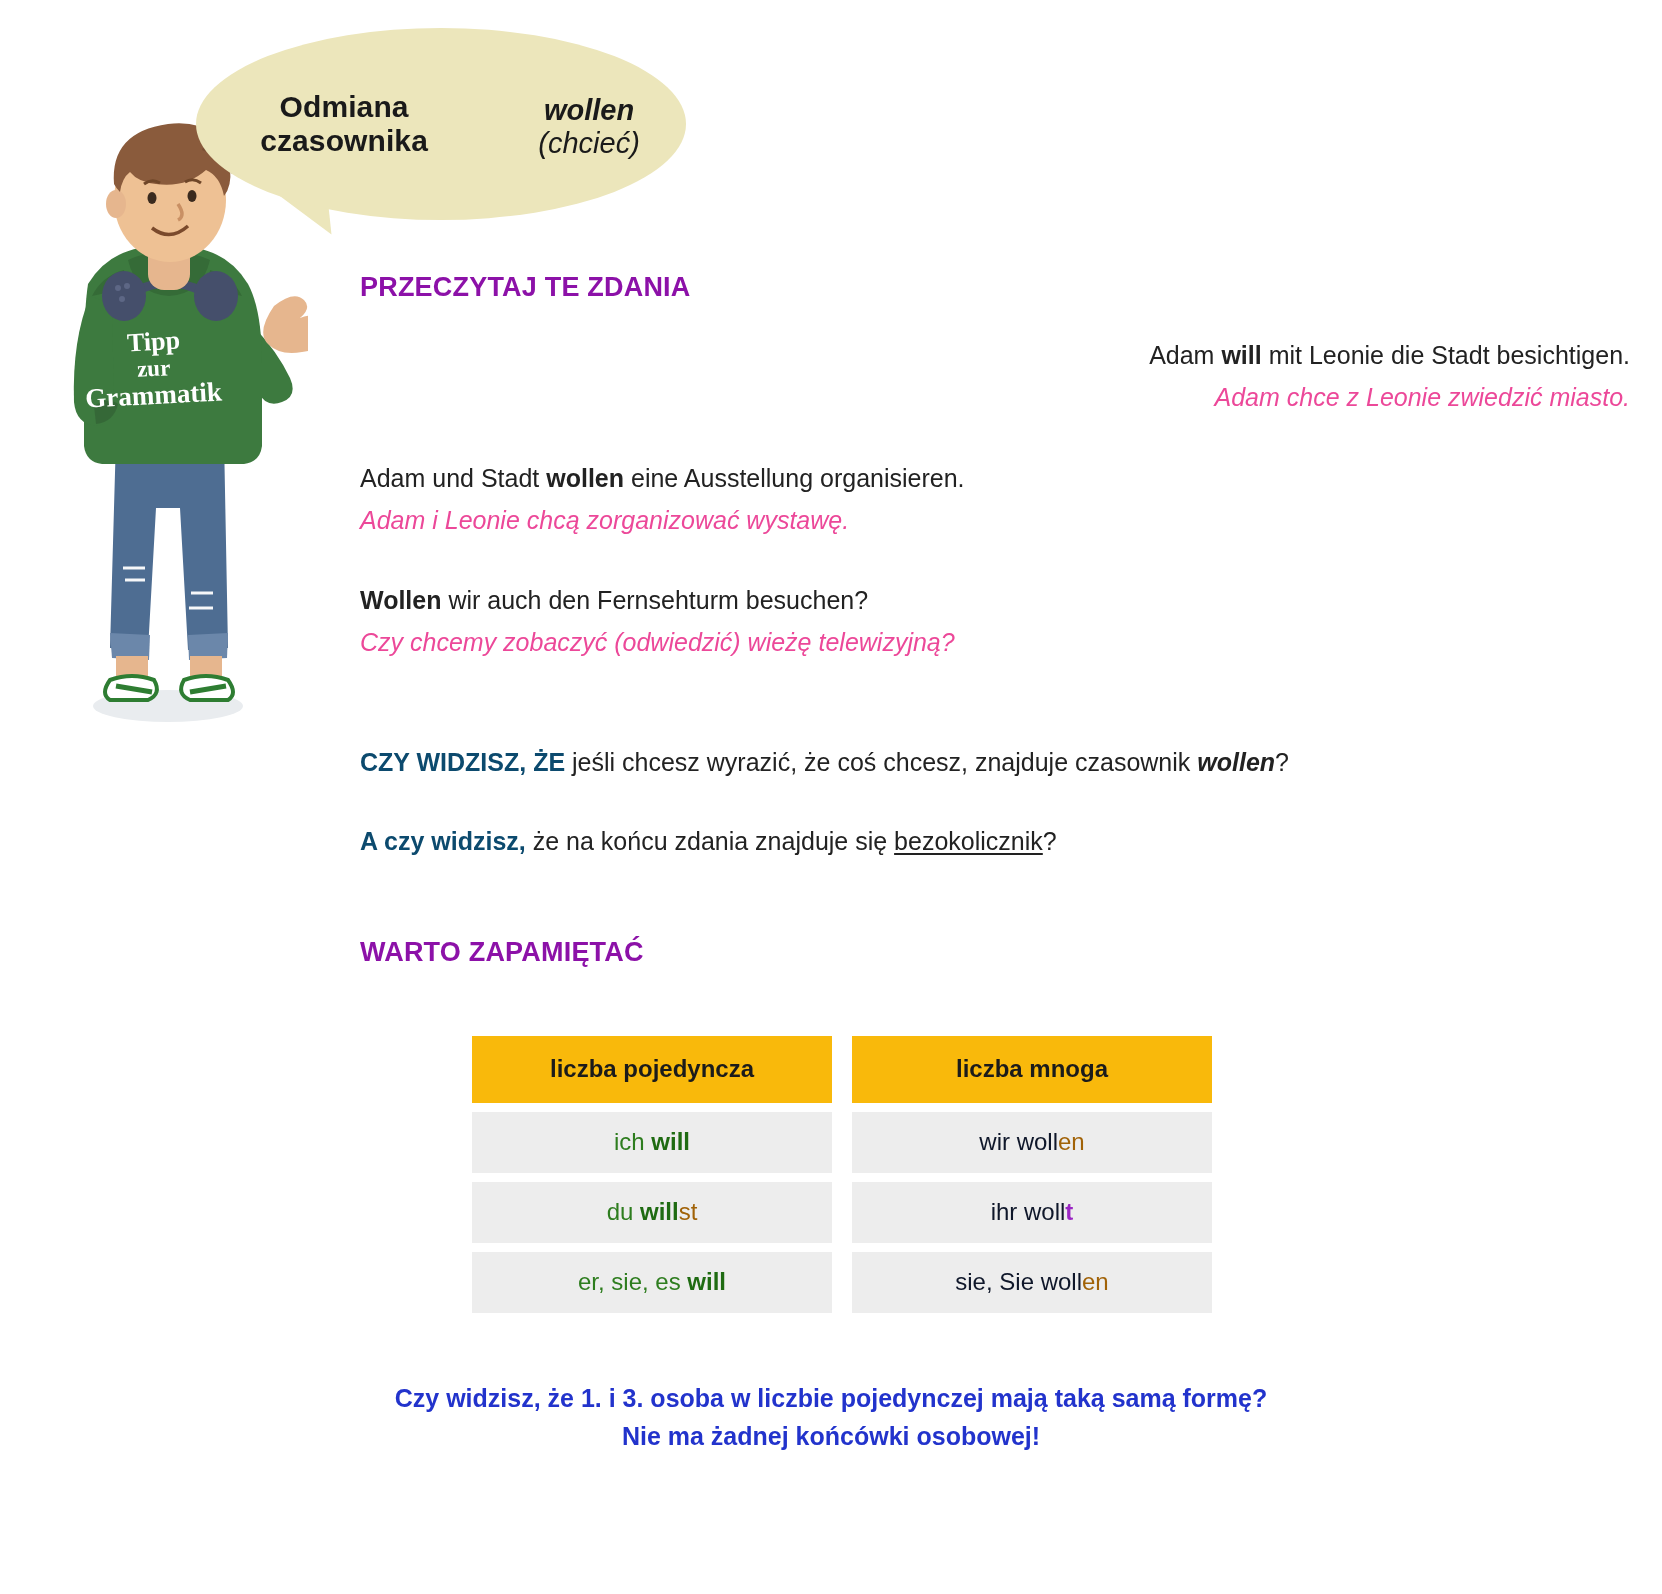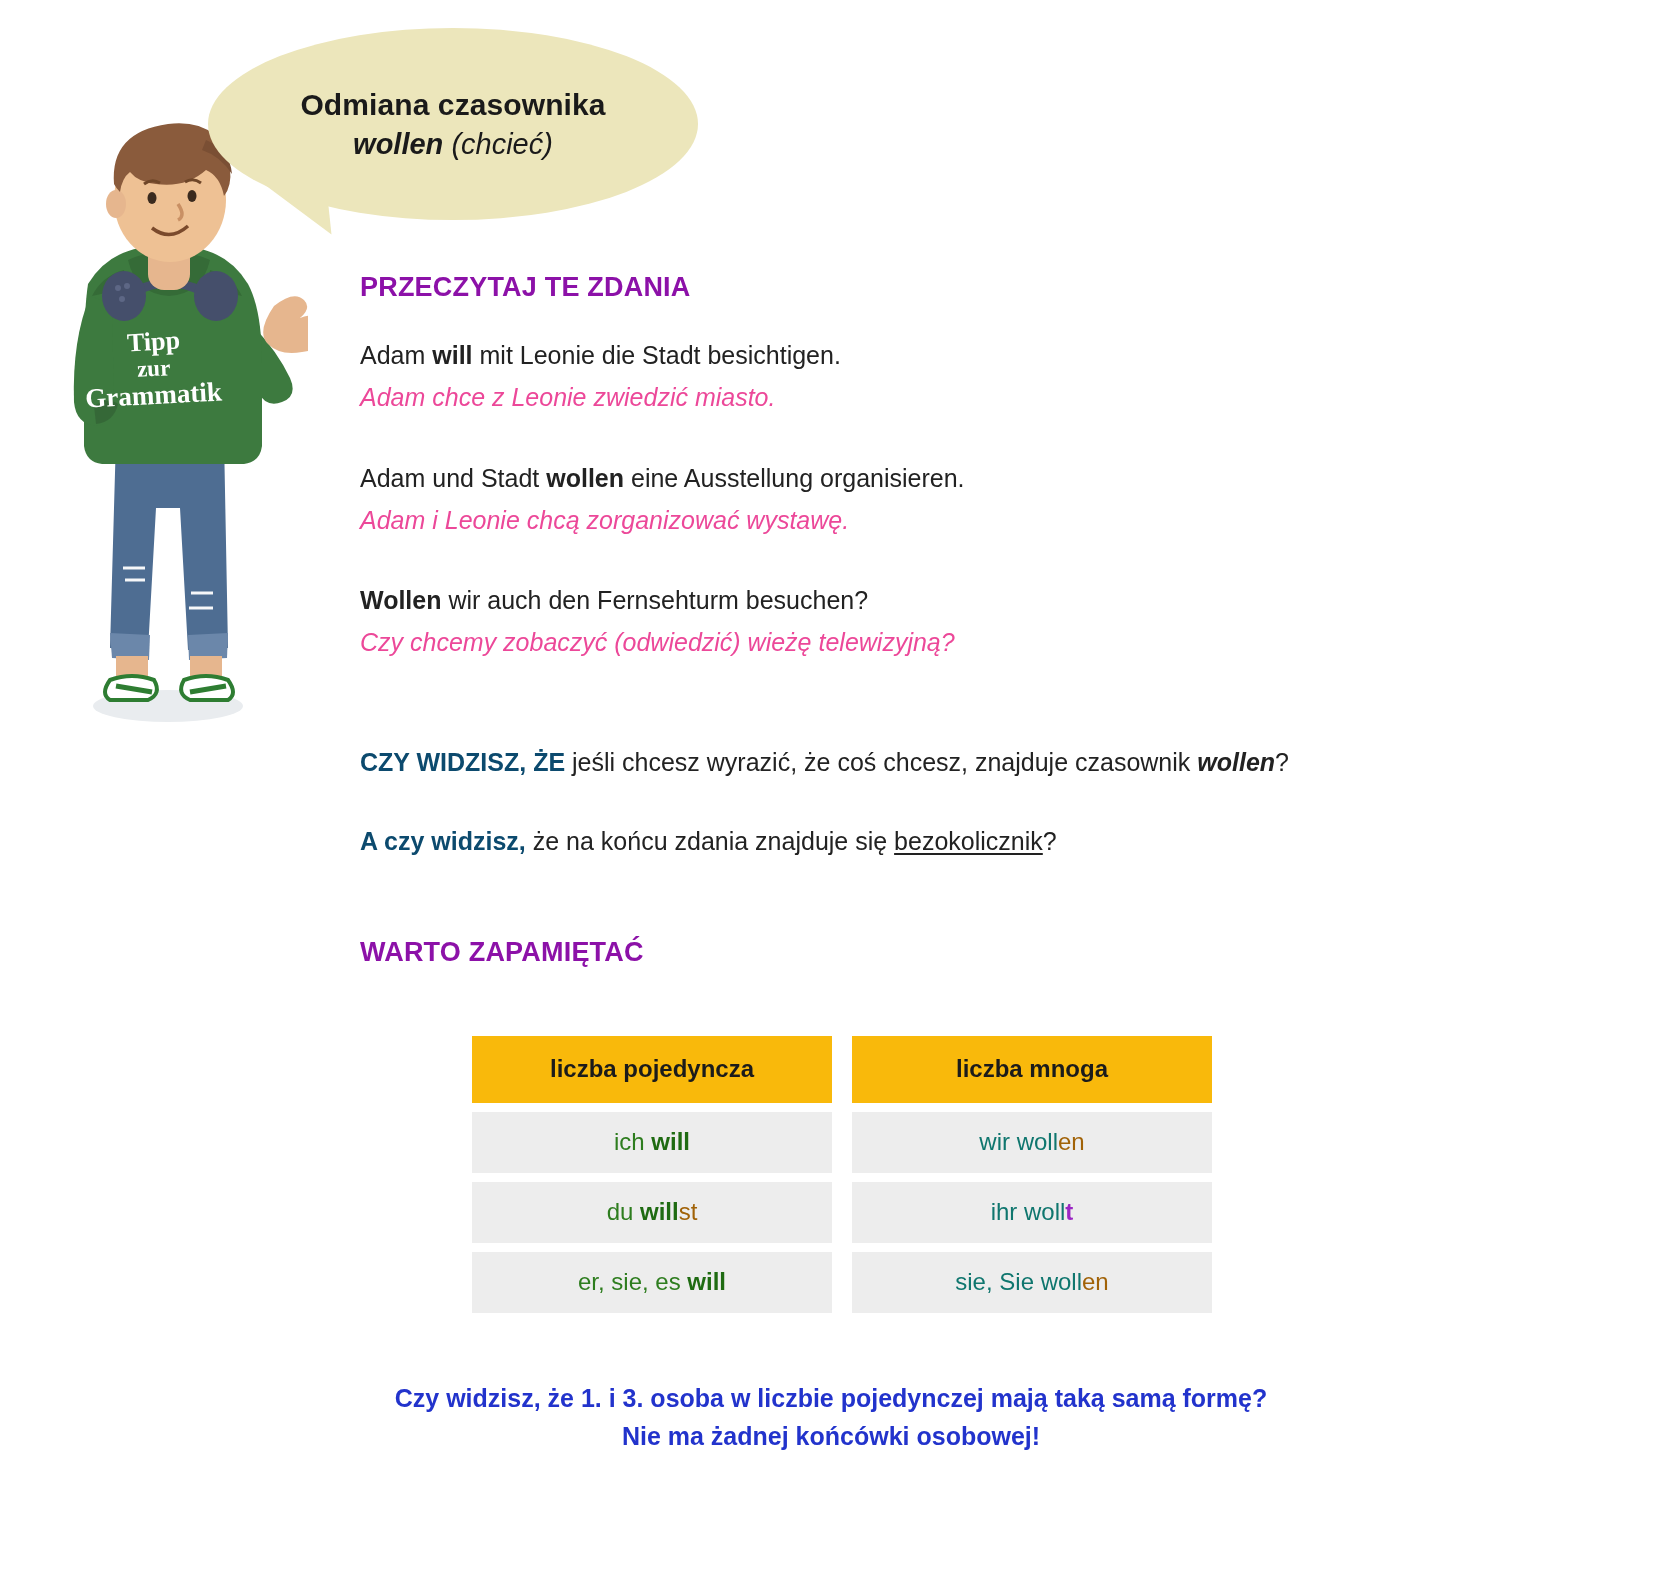--- a/index.html
+++ b/index.html
@@ -13,11 +13,11 @@
 
   
   .bubble {
-    position: absolute; left: 208px; top: 28px;
+    position: absolute; left: 196px; top: 28px;
     width: 490px; height: 192px;
     background: #ece6bb;
     border-radius: 50% / 50%;
-    display: flex; flex-direction: column;
+    display: flex; flex-direction: row;
     align-items: center; justify-content: center;
     text-align: center;
     z-index: 6;

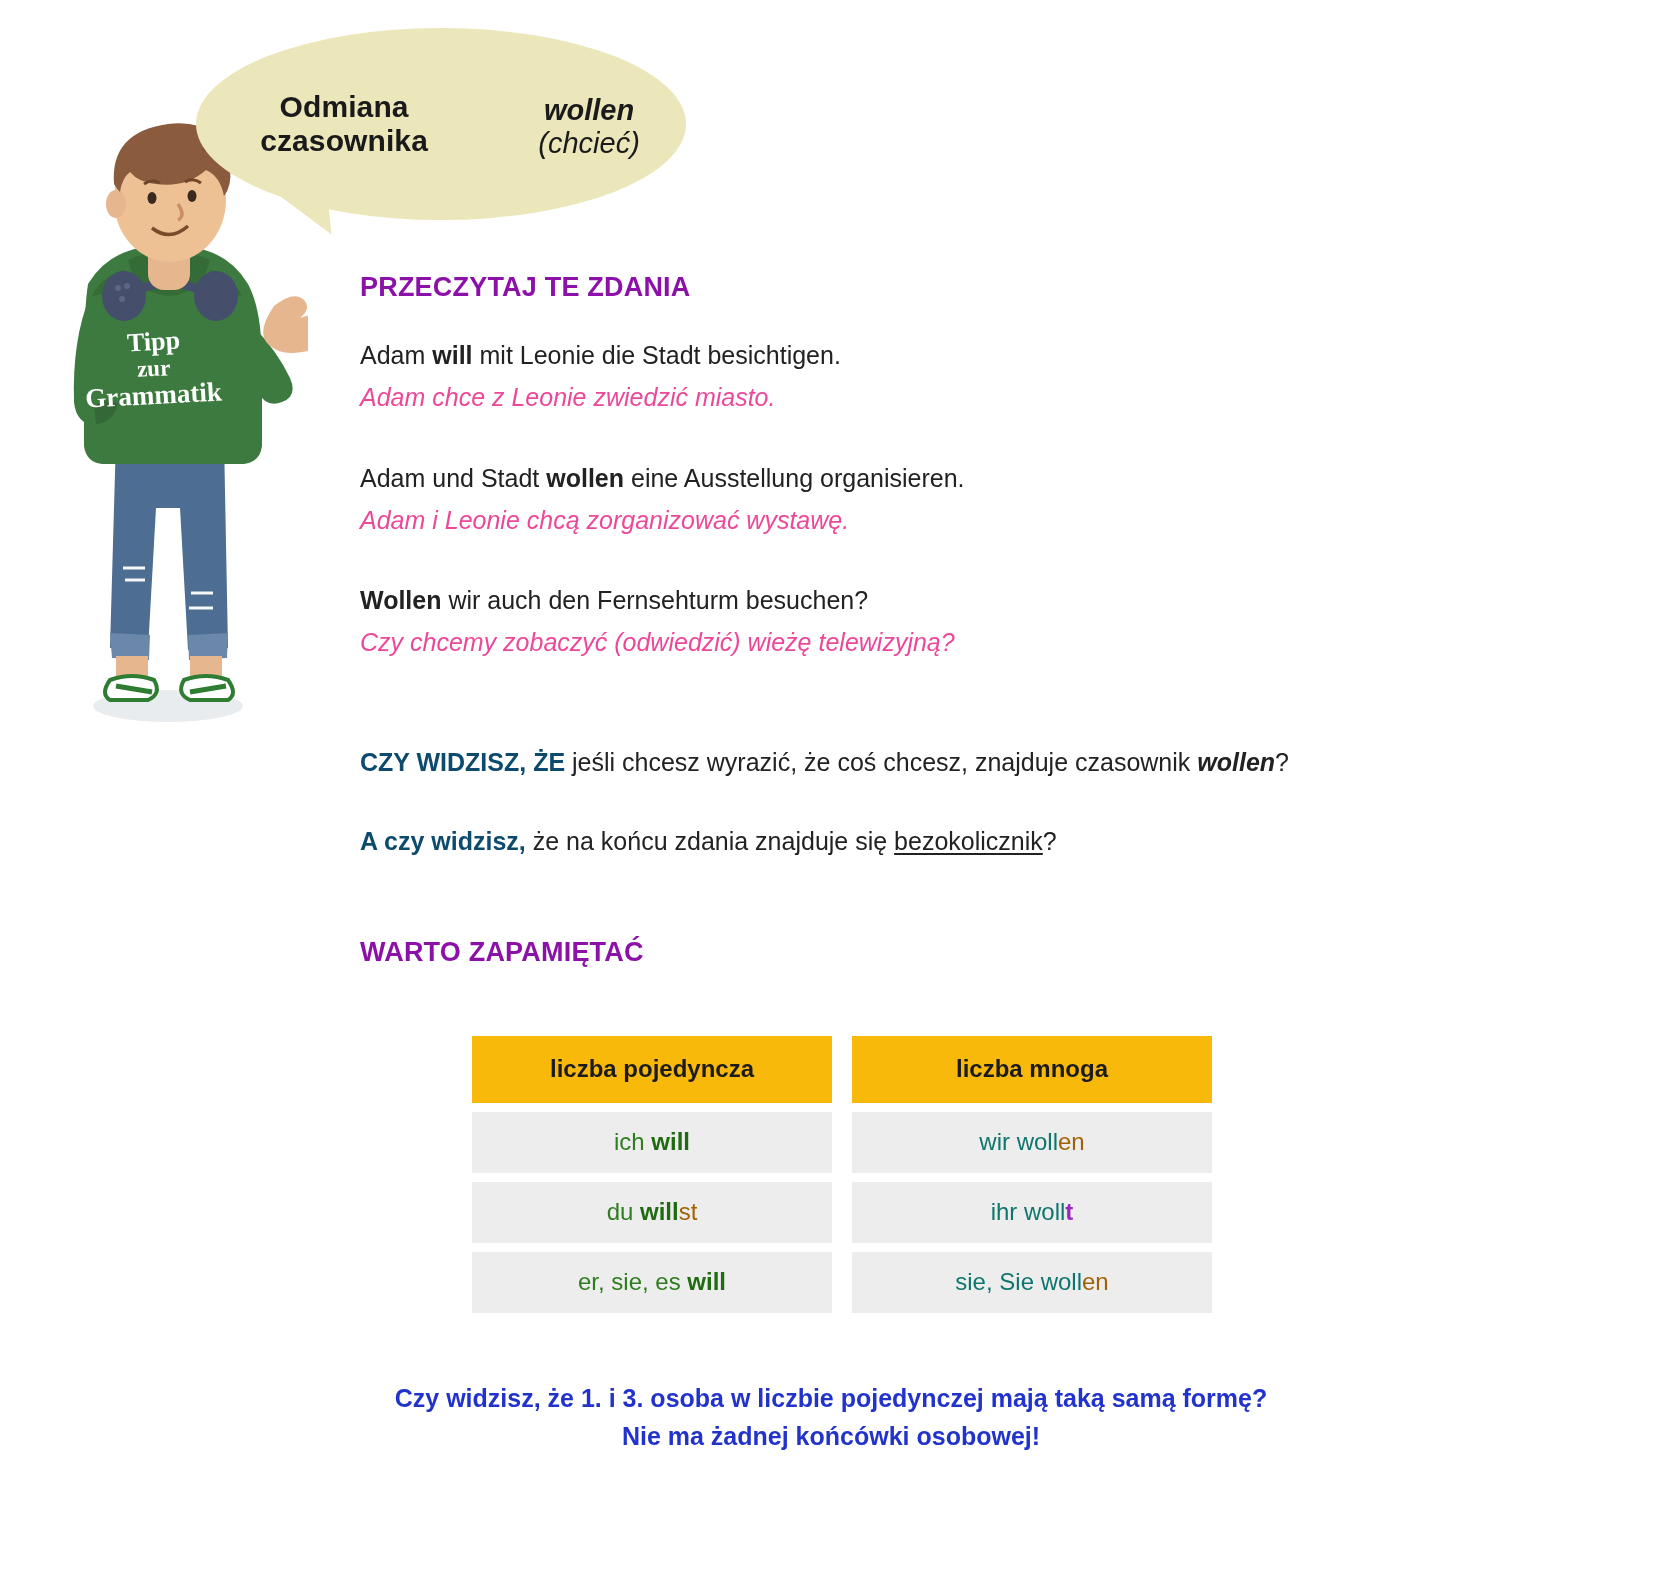--- a/index.html
+++ b/index.html
@@ -172,7 +172,7 @@
 
     <h2 class="section-head">PRZECZYTAJ TE ZDANIA</h2>
 
-    <div class="sent-block" style="">
+    <div class="sent-block" style="text-align:right;">
       <div class="sent-de"><span>Adam </span><b>will</b><span> mit Leonie die Stadt besichtigen.</span></div>
       <div class="sent-pl">Adam chce z Leonie zwiedzić miasto.</div>
     </div>

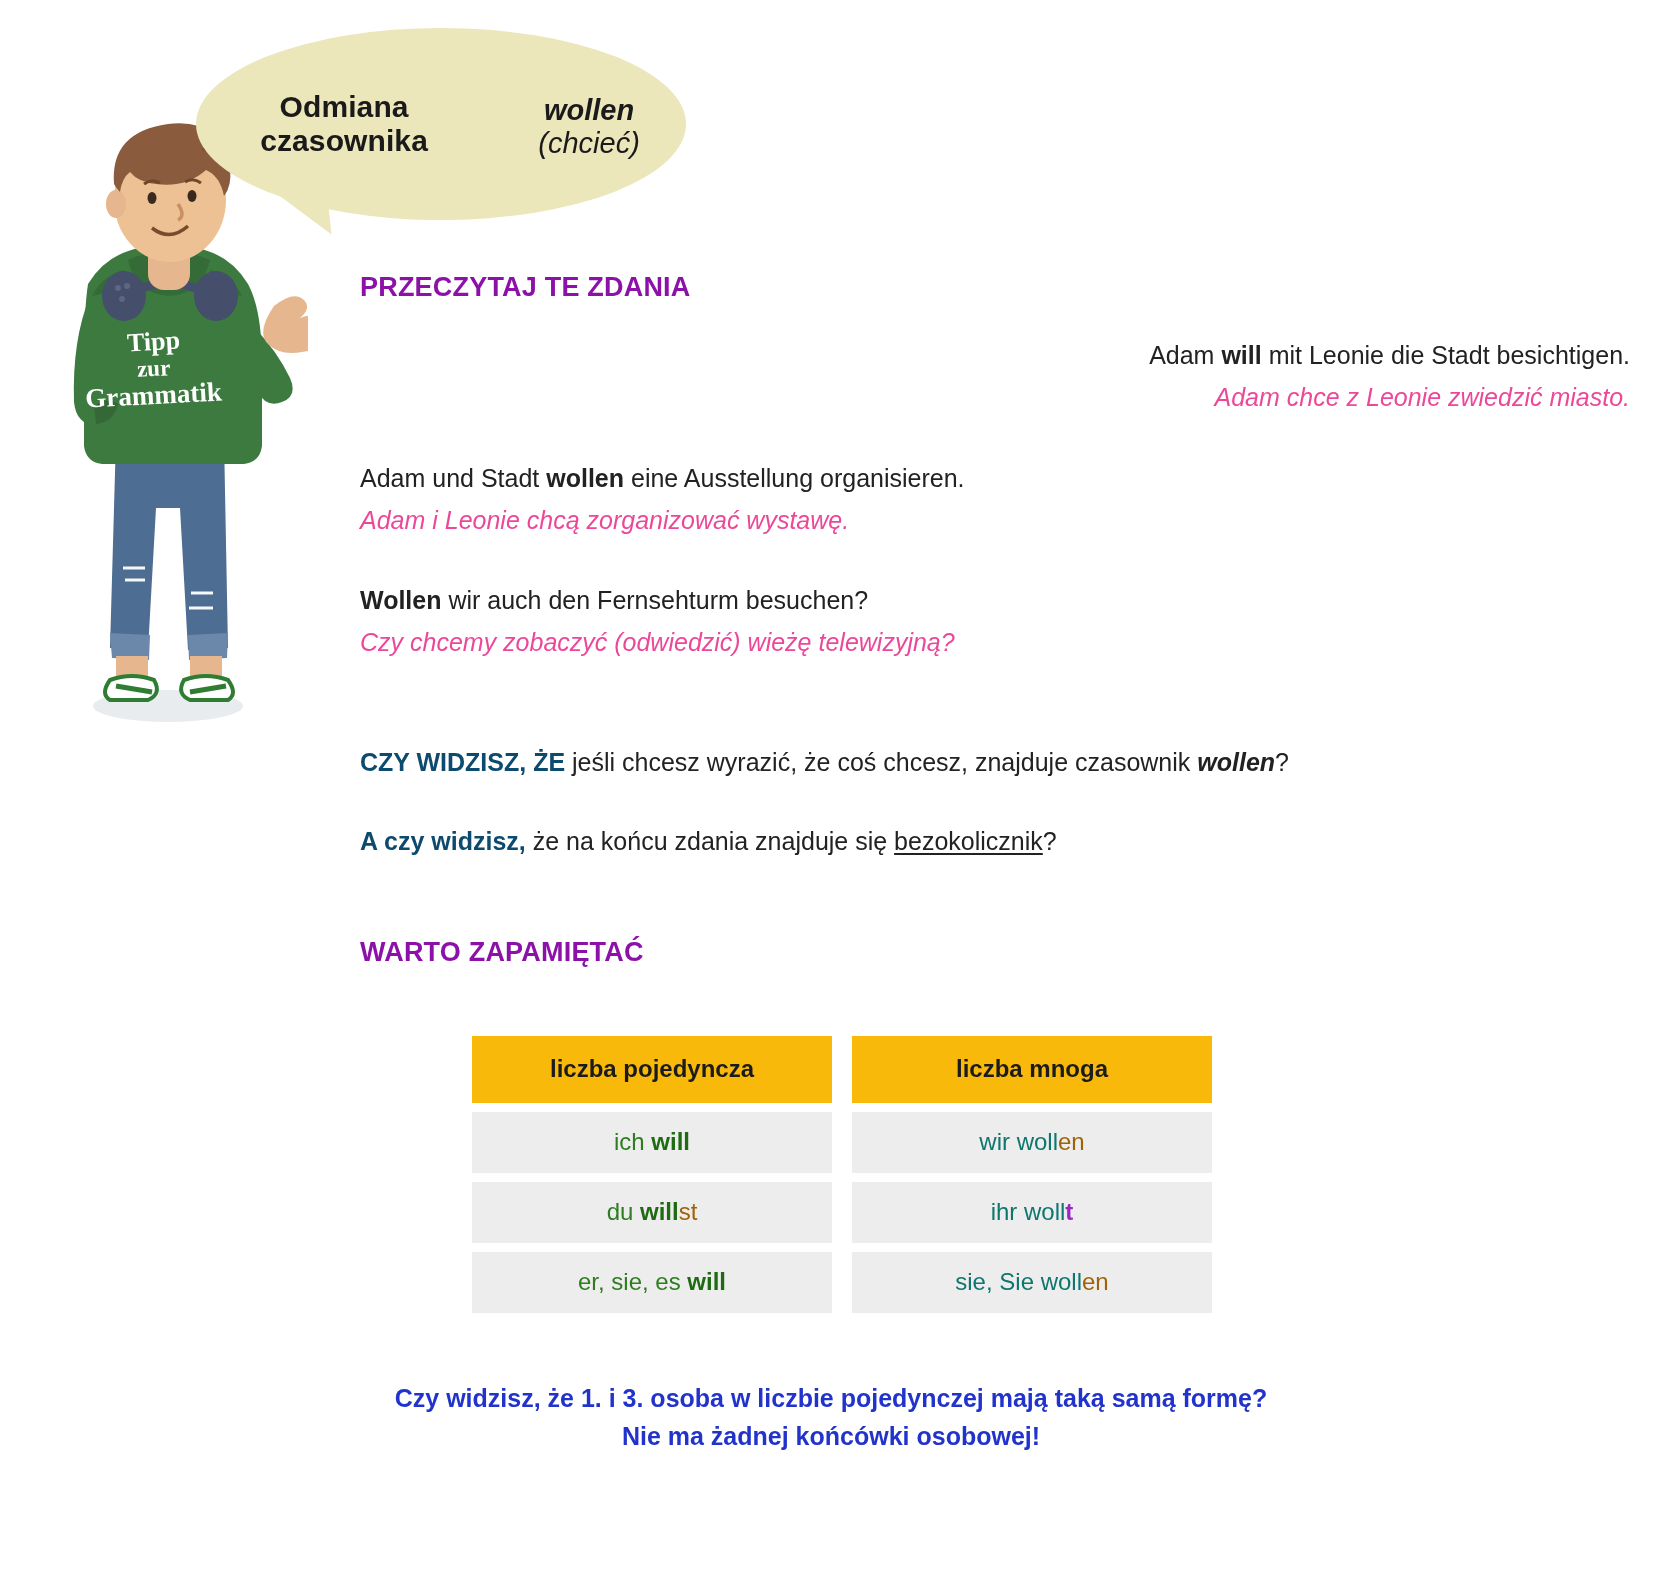--- a/index.html
+++ b/index.html
@@ -71,7 +71,7 @@
   .gb { color:#1f6b12; font-weight:700; }  
   .pu { color:#a16207; }          
   .pub{ color:#9b27c4; font-weight:700; }
-  .bk { color:#0f766e; }
+  .bk { color:#0f172a; }
 
   
   .footer {

